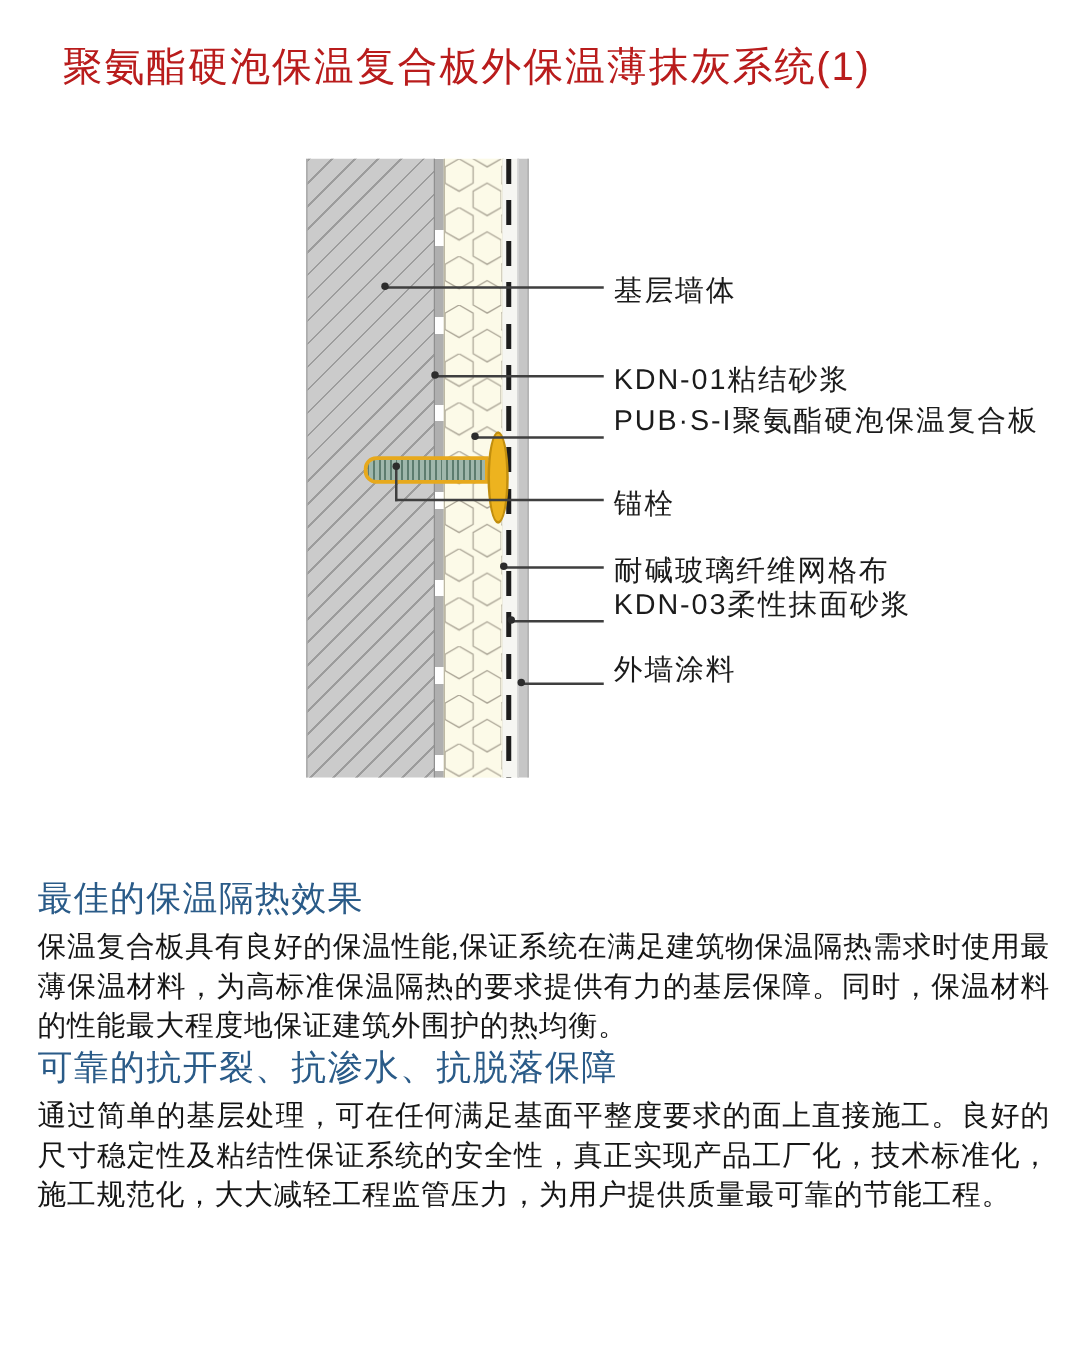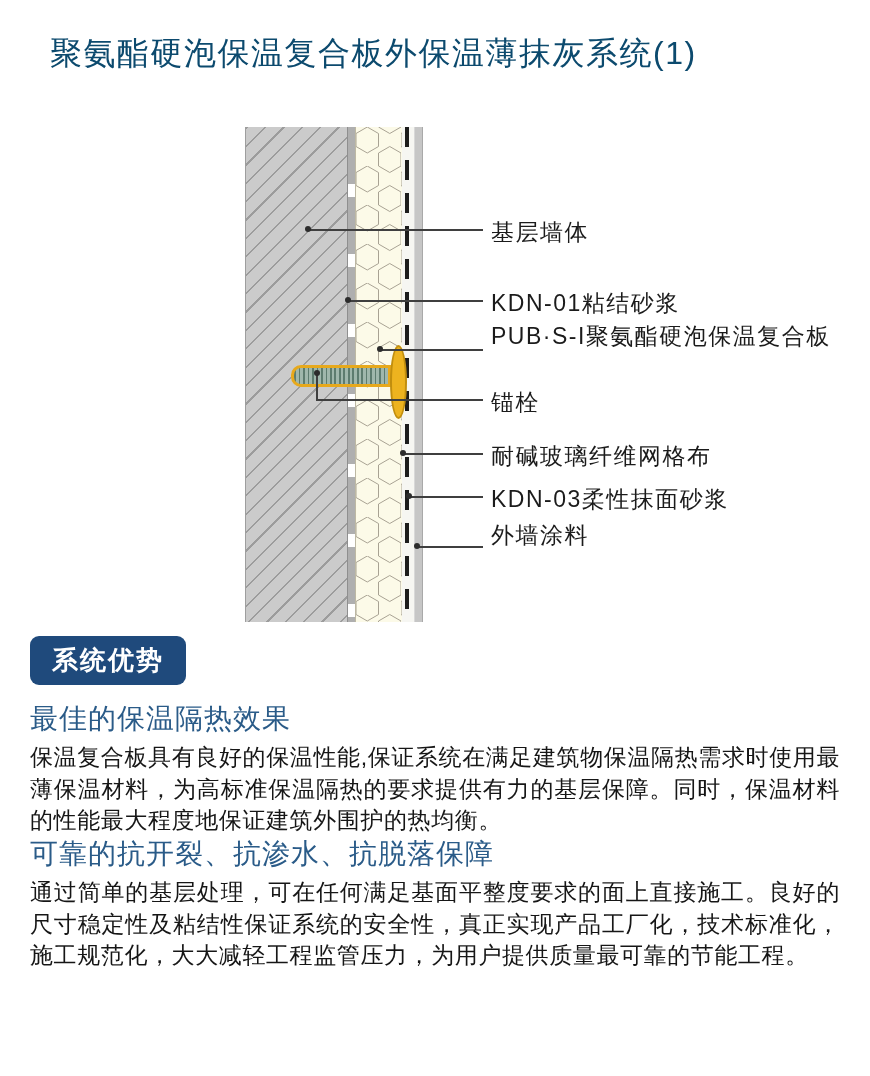--- a/index.html
+++ b/index.html
@@ -9,7 +9,7 @@
   }
 
   
-  .title { position:absolute; left:50px; top:30px; color:#0c4a6e;
+  .title { position:absolute; left:50px; top:30px; color:#b91c1c;
            font-size:32px; line-height:47px; letter-spacing:1.5px; font-weight:500; }
 
   

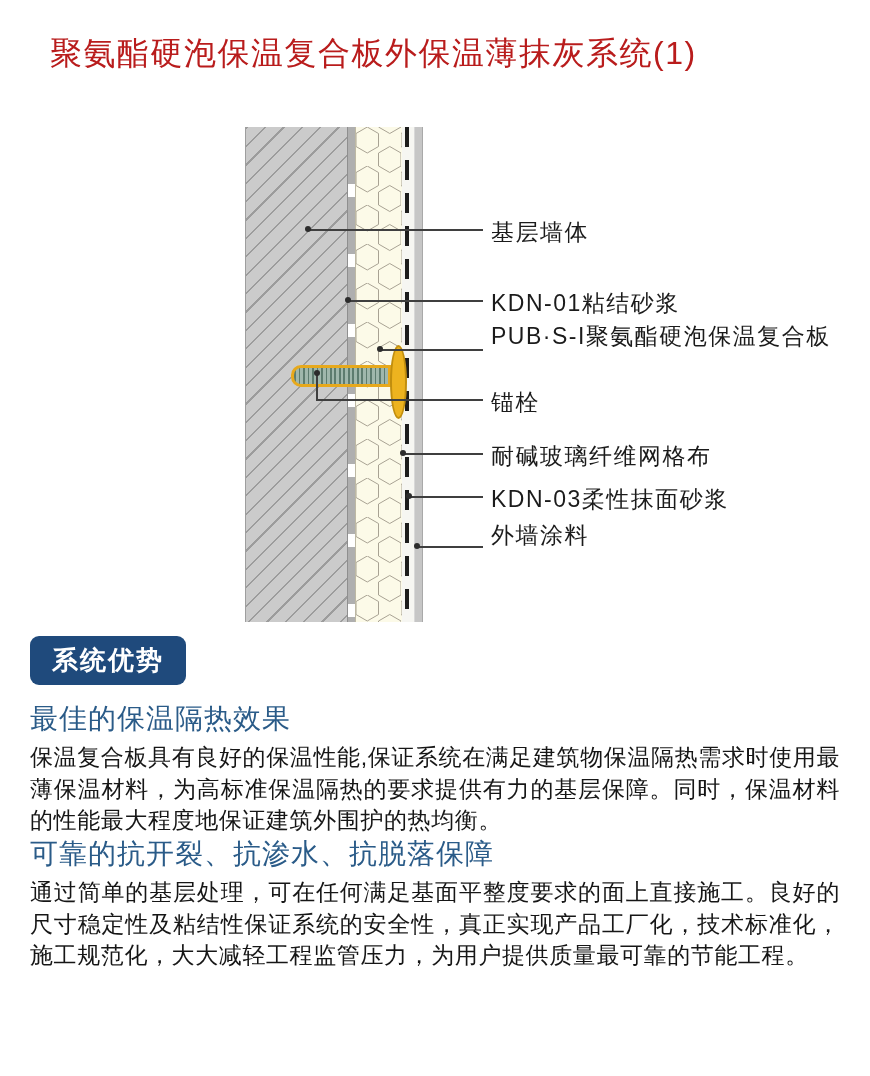--- a/index.html
+++ b/index.html
@@ -118,7 +118,7 @@
 
     <div class="ldot" style="left:406px;top:493px;"></div>
     <div class="leader" style="left:409px;top:496px;width:74px;"></div>
-    <div class="dlabel" style="top:484px;">KDN-03柔性抹面砂浆</div>
+    <div class="dlabel" style="top:468px;">KDN-03柔性抹面砂浆</div>
 
     <div class="ldot" style="left:414px;top:543px;"></div>
     <div class="leader" style="left:417px;top:546px;width:66px;"></div>

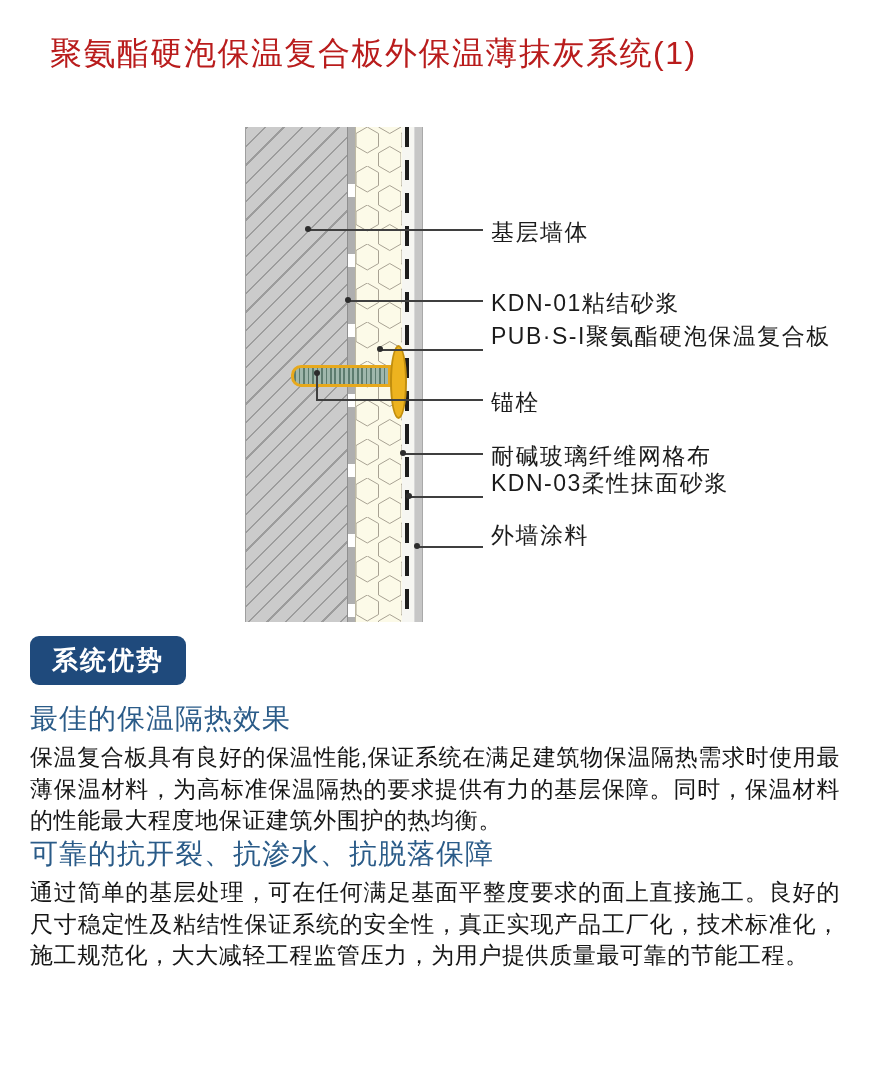--- a/index.html
+++ b/index.html
@@ -125,7 +125,6 @@
     <div class="dlabel" style="top:520px;">外墙涂料</div>
   </div>
 
-  <div class="badge">系统优势</div>
 
   <div class="section s1">
     <h3 class="sec-heading">最佳的保温隔热效果</h3>

